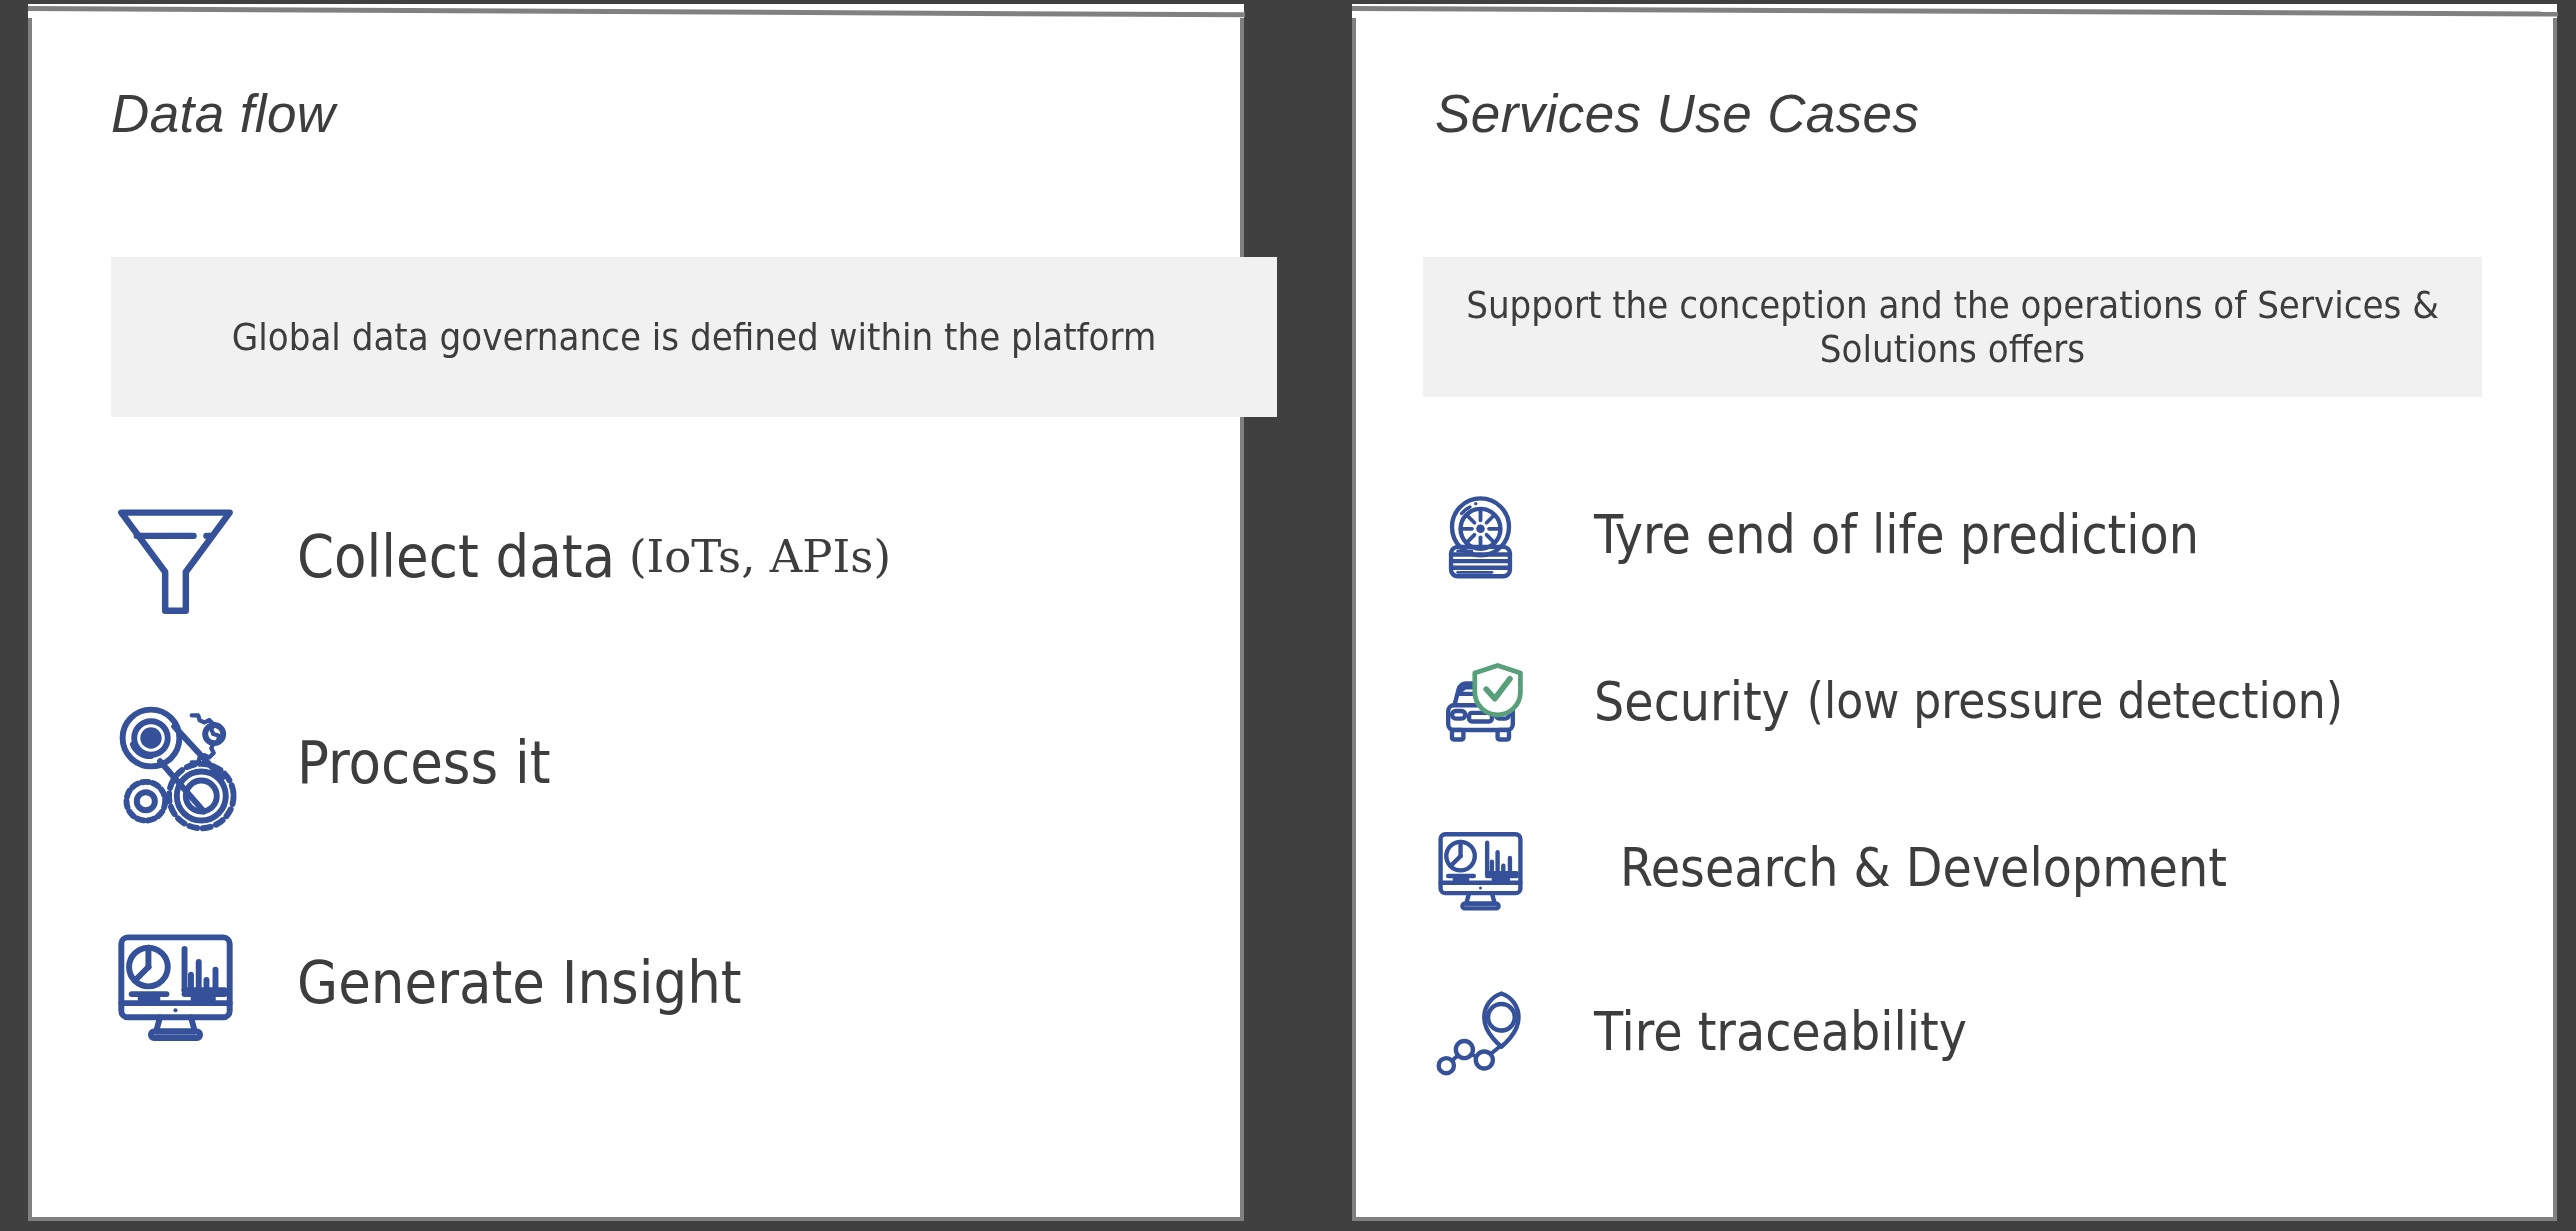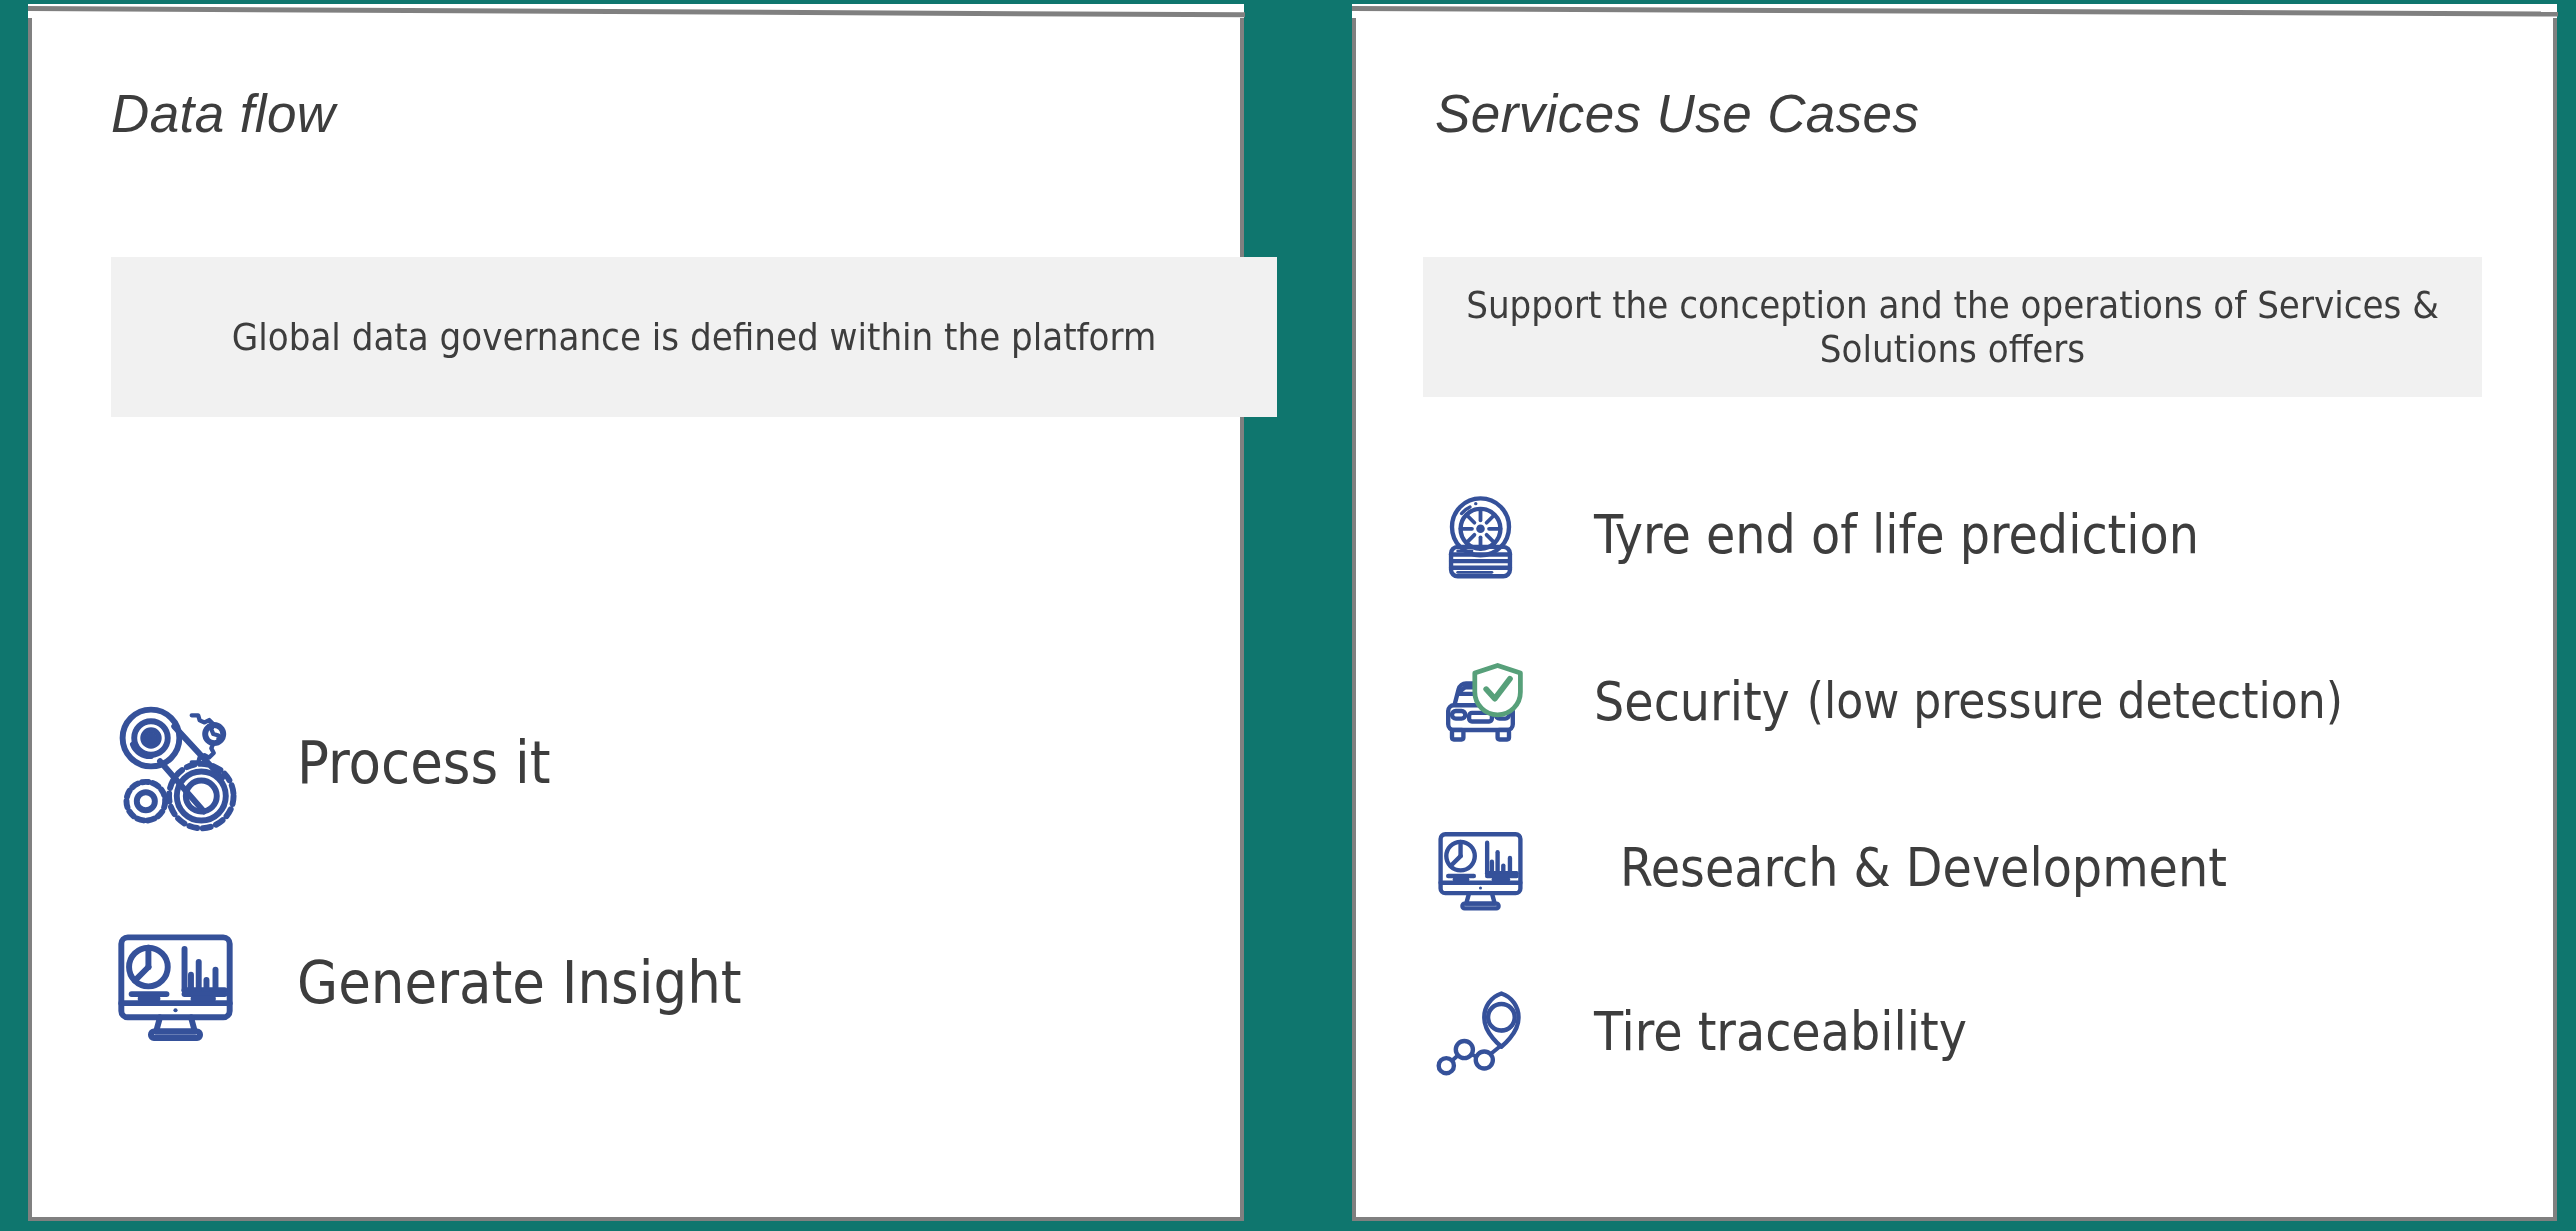--- a/index.html
+++ b/index.html
@@ -18,7 +18,7 @@
   .slide {
     position: absolute;
     inset: 0;
-    background: #0f766e;
+    background: #404040;
   }
 
   

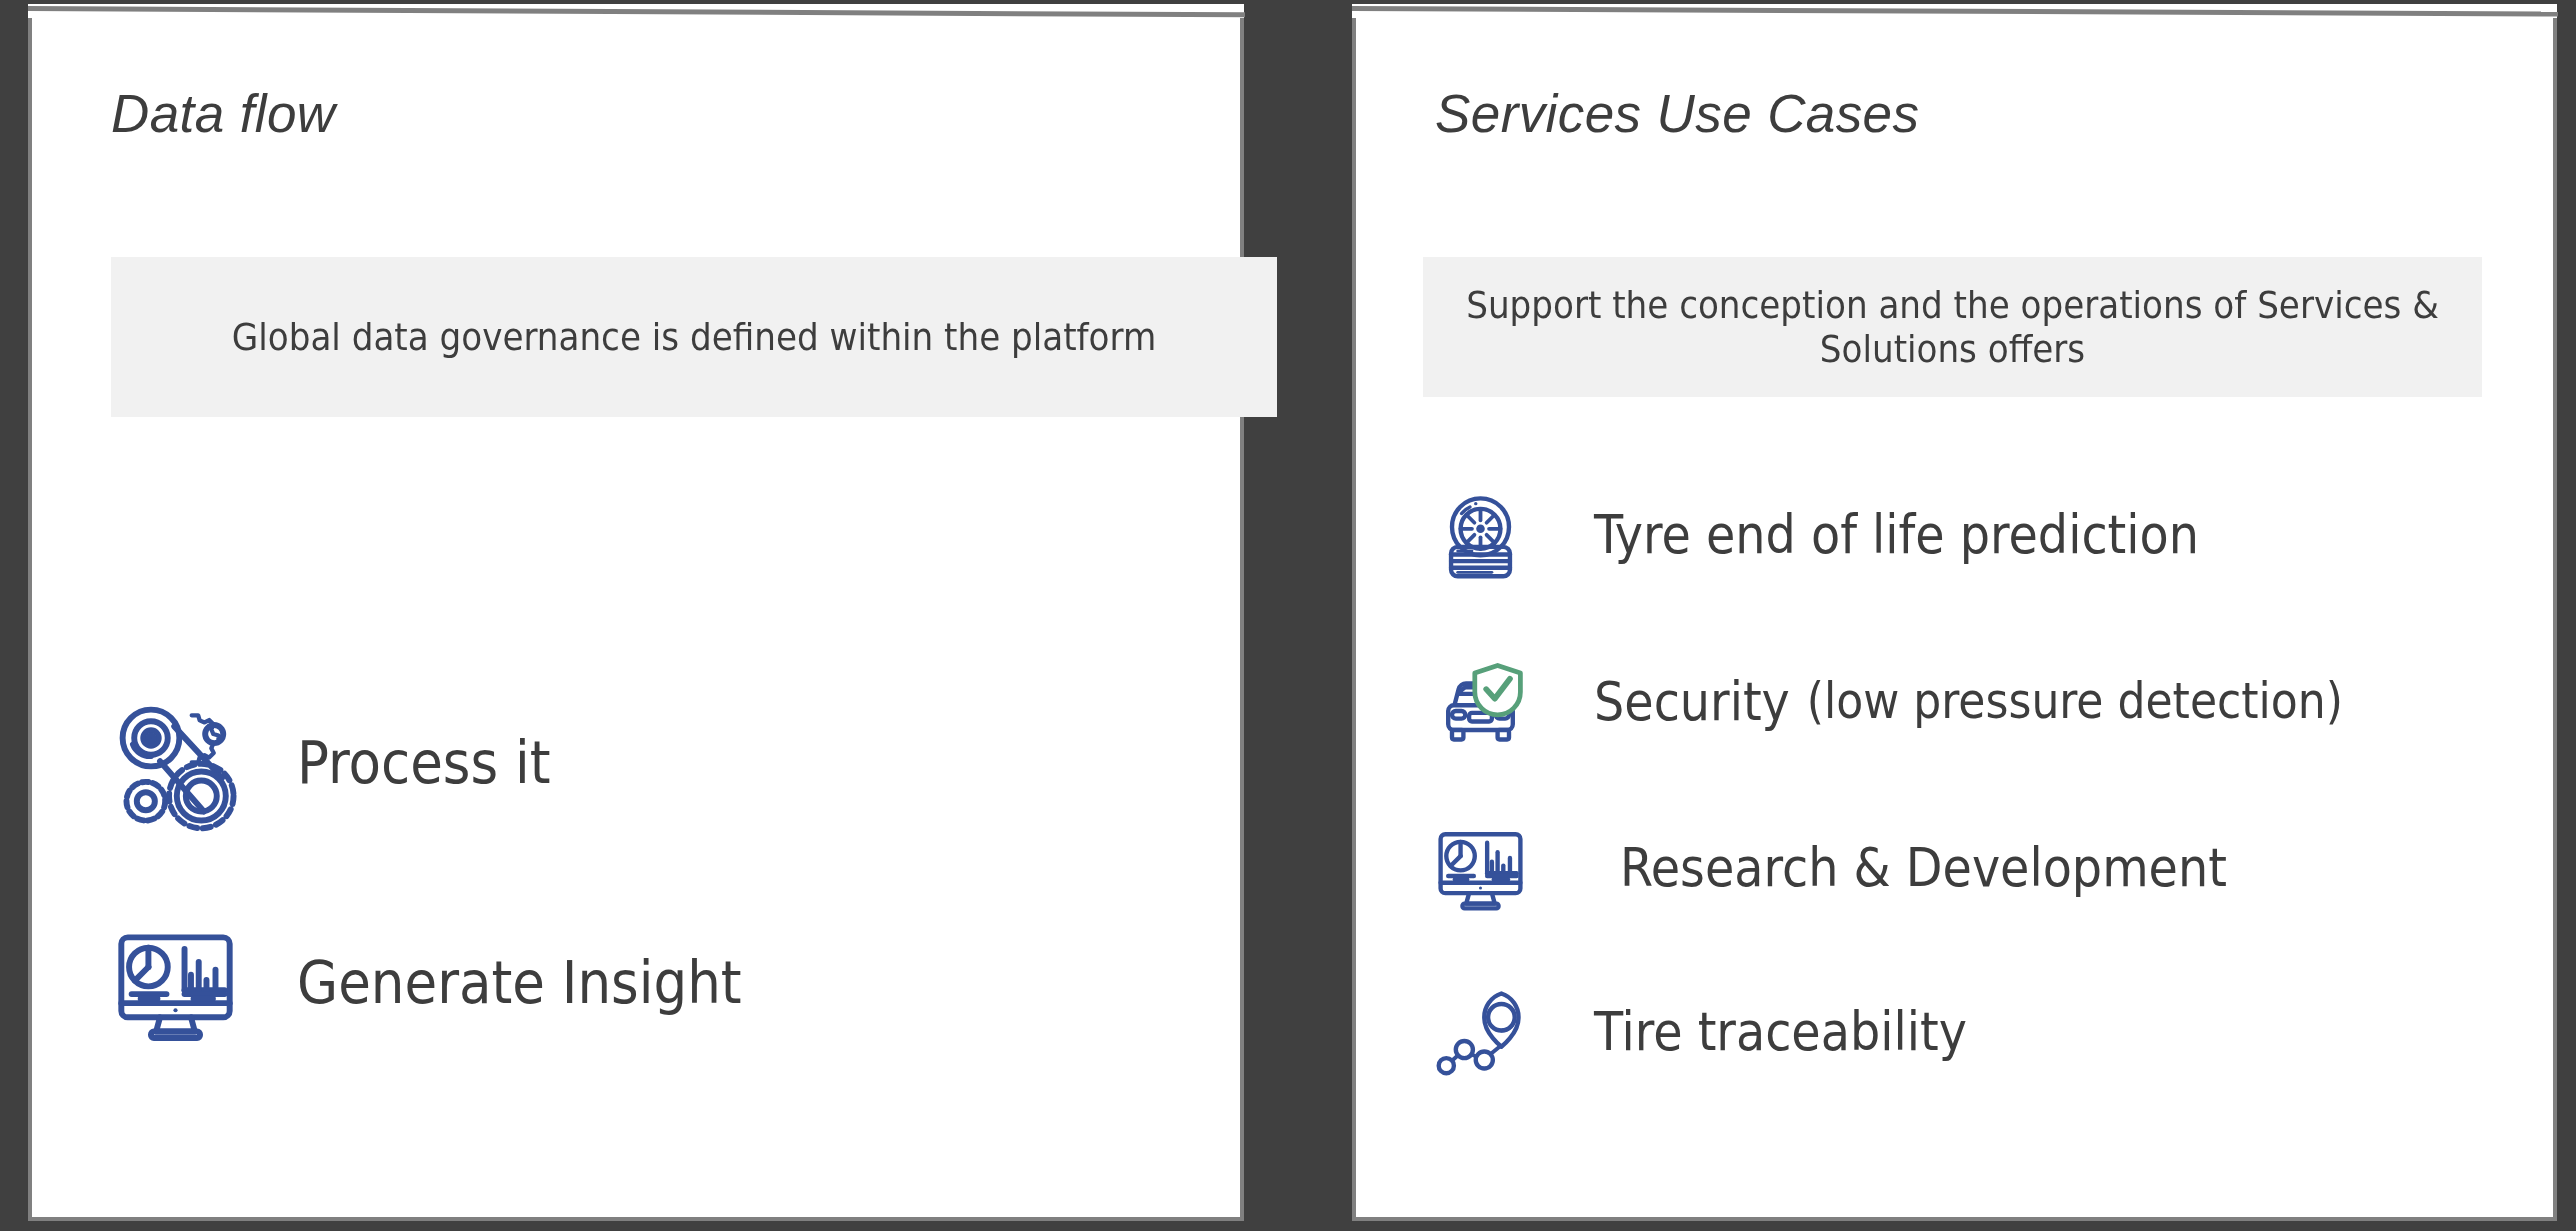--- a/index.html
+++ b/index.html
@@ -151,6 +151,17 @@
         <span class="callout-text">Global data governance is defined within the platform</span>
       </div>
 
+      <div class="item-row row-0">
+        <span class="item-icon">
+          <svg viewBox="0 0 100 100" width="129" height="129" fill="none" stroke="#35519a" stroke-width="5" stroke-linecap="round" stroke-linejoin="round">
+            <path d="M8 16 L92 16 L58 62 L58 92 L42 92 L42 62 Z"></path>
+            <line x1="20" y1="34" x2="64" y2="34"></line>
+            <line x1="74" y1="34" x2="78" y2="34"></line>
+          </svg>
+        </span>
+        <span class="item-label">Collect data</span>
+        <span class="item-sub">(IoTs, APIs)</span>
+      </div>
 
       <div class="item-row row-1">
         <span class="item-icon">

